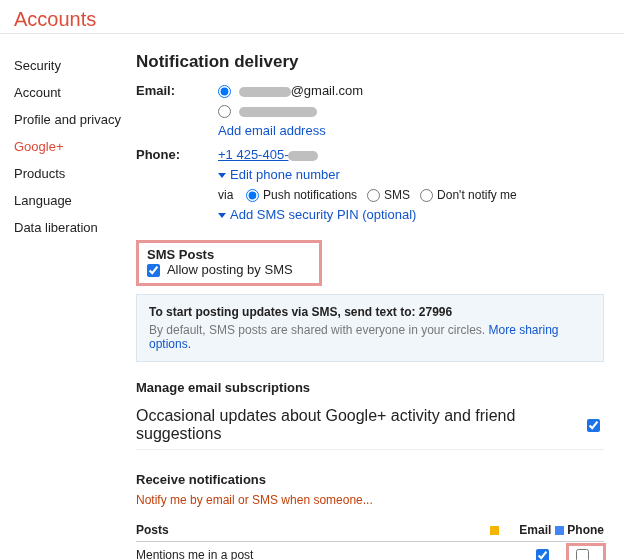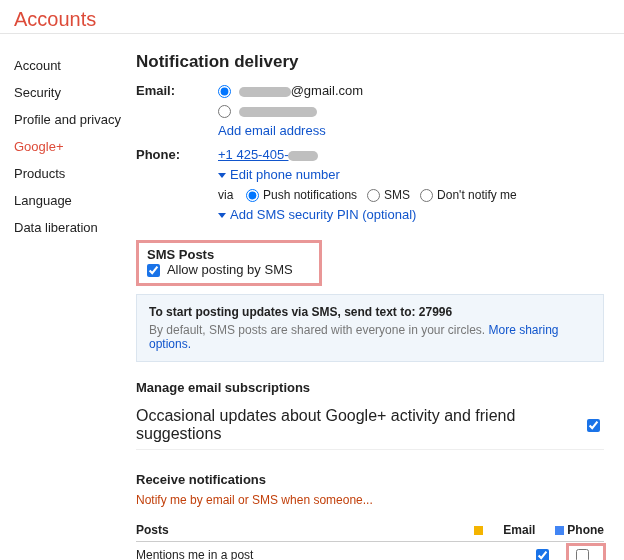--- a/index.html
+++ b/index.html
@@ -161,8 +161,8 @@
 <div class="layout">
 
   <div class="sidebar">
+    <div class="sidebar-item">Security</div>
     <div class="sidebar-item">Account</div>
-    <div class="sidebar-item">Security</div>
     <div class="sidebar-item">Profile and privacy</div>
     <div class="sidebar-item active">Google+</div>
     <div class="sidebar-item">Products</div>

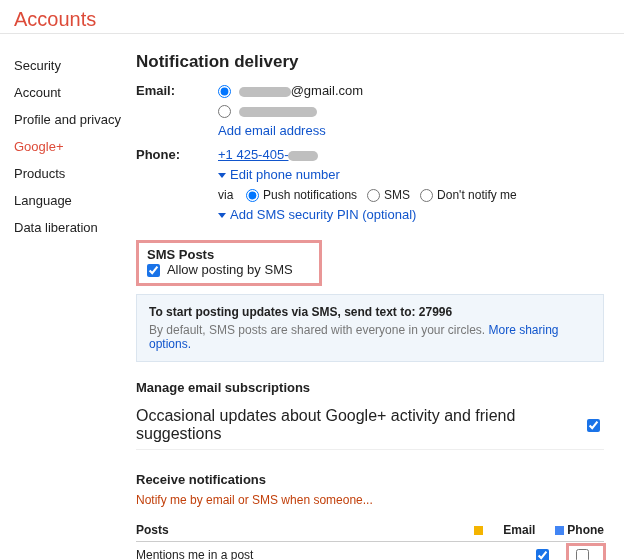--- a/index.html
+++ b/index.html
@@ -242,7 +242,7 @@
       <div class="cats">
         <span>Posts</span>
         <span class="sp"></span>
-        <span class="lab" style="display:flex;align-items:center;gap:20px;margin-right:20px">
+        <span class="lab" style="display:flex;align-items:center;gap:20px;margin-right:4px">
             <span class="sq yellow"></span>
             <span>Email</span>
           </span>

